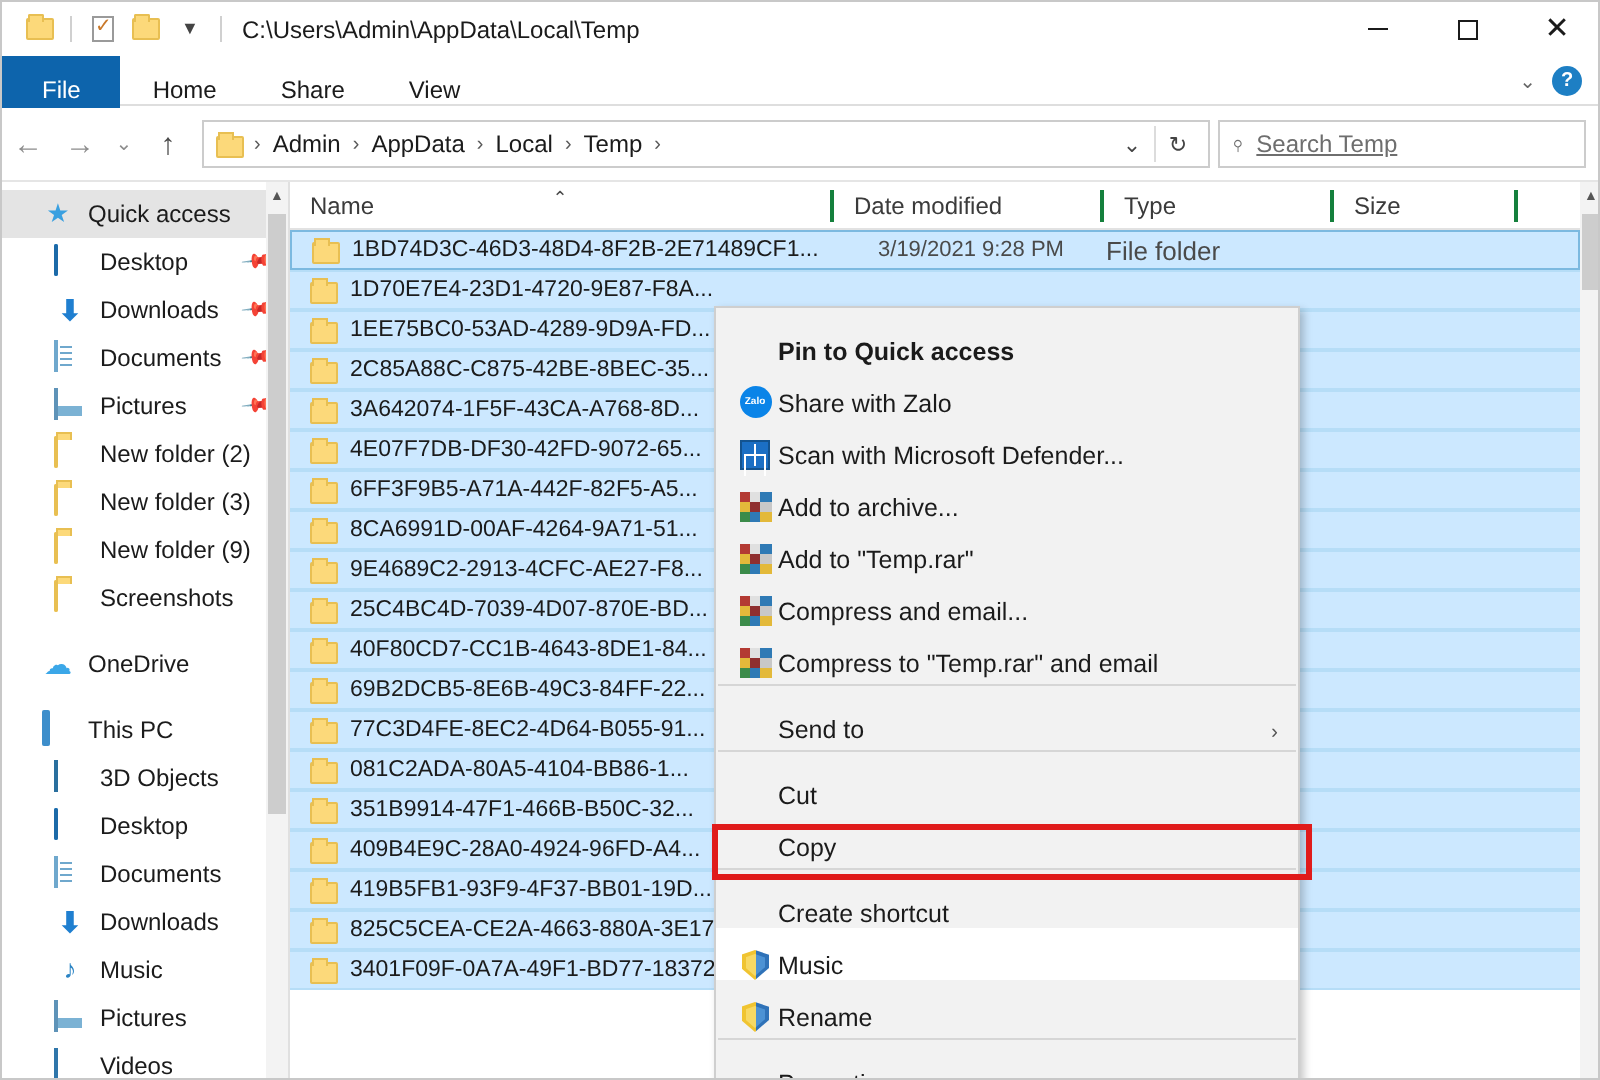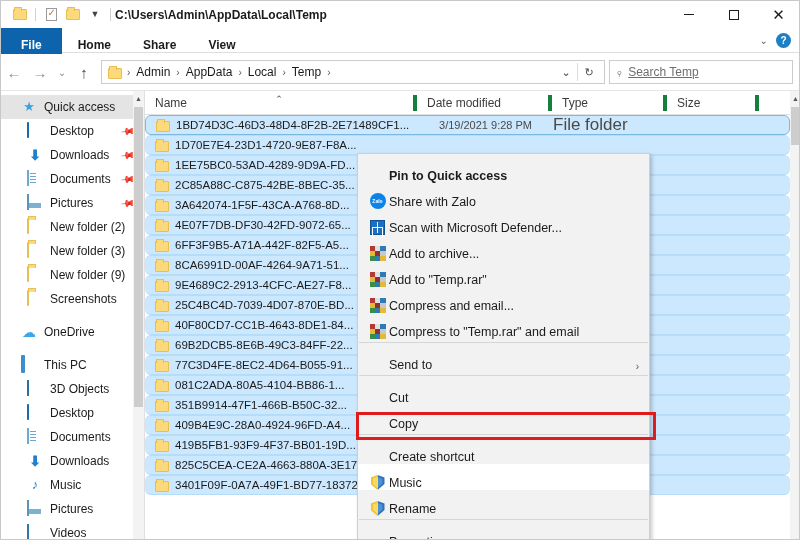--- a/index.html
+++ b/index.html
@@ -44,7 +44,7 @@
   }
   .dropdown-tri { font-size: 9px; color: #444; line-height: 1; }
   .titlebar-path {
-    font-size: 12px; color: #1b1b1b; white-space: nowrap; font-weight: bold;
+    font-size: 12px; color: #1b1b1b; margin-left: 6px; white-space: nowrap;
   }
   .wincontrols {
     position: absolute; right: 0; top: 0; height: 27px; display: flex;

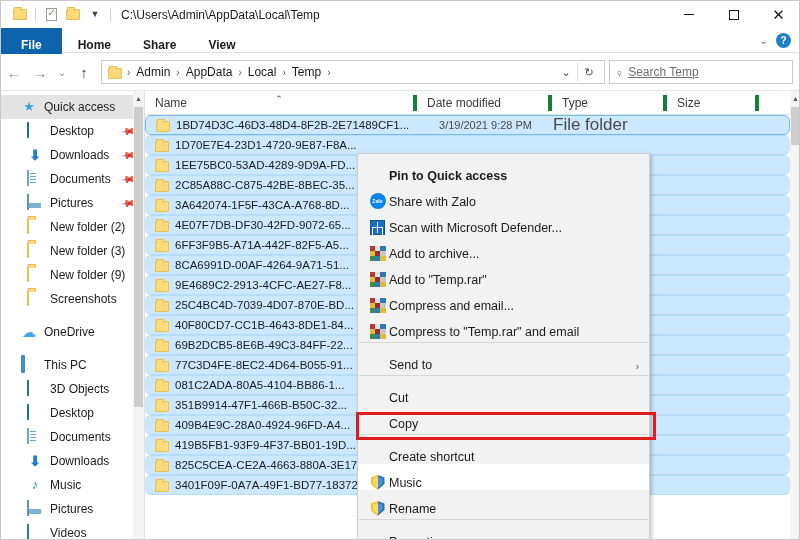--- a/index.html
+++ b/index.html
@@ -65,7 +65,7 @@
   }
   .tab {
     display: flex; align-items: center; justify-content: center;
-    font-size: 12px; color: #1b1b1b; padding: 0 16px; height: 34px; font-weight: bold;
+    font-size: 12px; color: #1b1b1b; padding: 0 16px; height: 34px;
   }
   .tab.file {
     background: #0d64ac; color: #ffffff; padding: 0 20px; font-size: 12px;

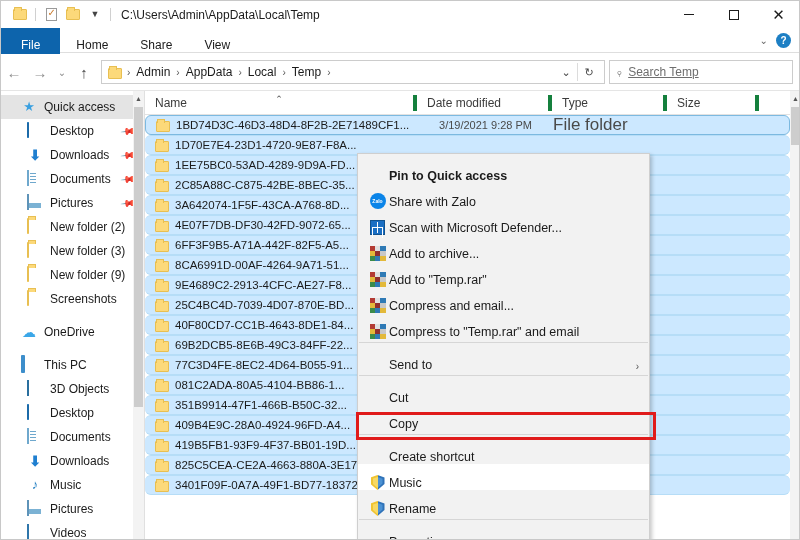--- a/index.html
+++ b/index.html
@@ -214,7 +214,7 @@
   }
   .col {
     height: 16px; display: flex; align-items: center; padding-left: 10px;
-    border-right: 4px solid #15803d; position: relative;
+    border-right: 2px solid #15803d; position: relative;
   }
   .col-name { width: 272px; }
   .col-date { width: 135px; }

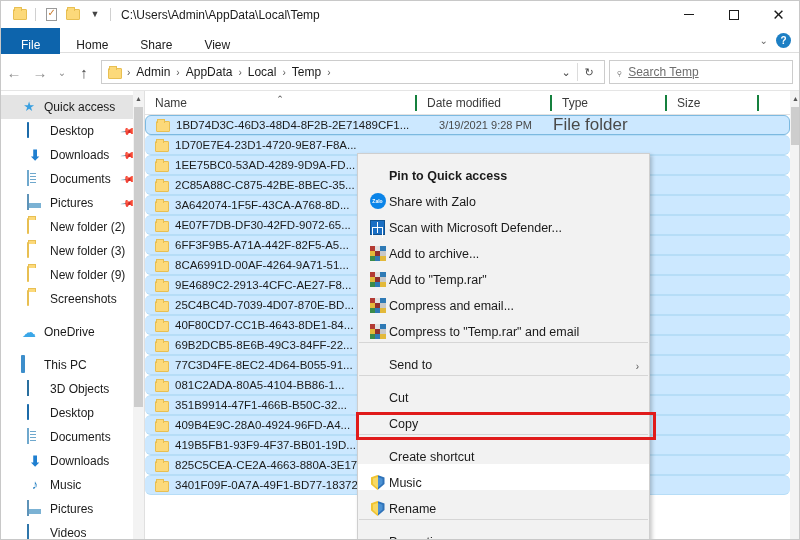--- a/index.html
+++ b/index.html
@@ -228,7 +228,7 @@
   .rows { position: absolute; left: 0; top: 24px; right: 11px; bottom: 0; overflow: hidden; }
   .row {
     height: 20px; display: flex; align-items: center;
-    font-size: 11.5px; color: #1b1b1b; white-space: nowrap; border-radius: 6px;
+    font-size: 11.5px; color: #1b1b1b; white-space: nowrap;
   }
   .row.sel { background: #cce8ff; border-top: 1px solid #b6ddf7; border-bottom: 1px solid #b6ddf7; }
   .row.sel.focus { background: #cce8ff; border: 1px solid #7cb9e0; }

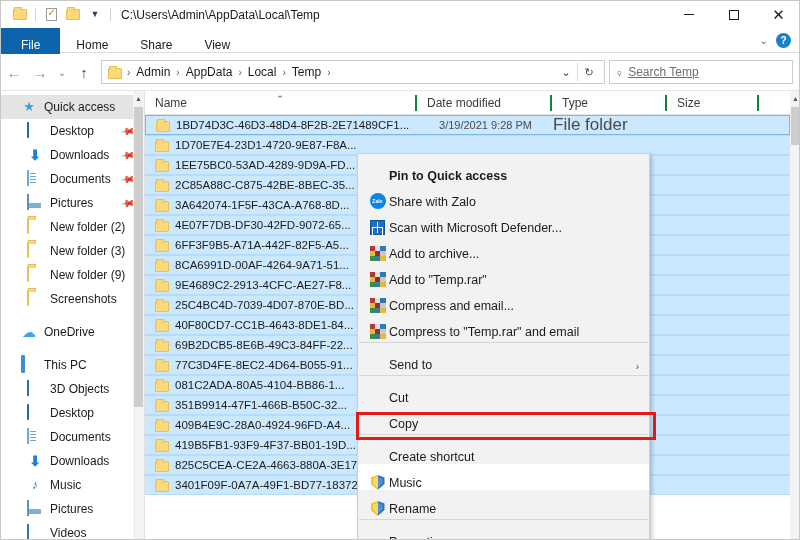--- a/index.html
+++ b/index.html
@@ -238,7 +238,7 @@
   }
   .cell-name .nm { overflow: hidden; text-overflow: ellipsis; }
   .cell-date { width: 135px; color: #4a4a4a; font-size: 11px; text-align: center; }
-  .cell-type { width: 115px; color: #4a4a4a; font-size: 17px; }
+  .cell-type { width: 115px; color: #4a4a4a; font-size: 13px; }
   .cell-size { width: 92px; }
 
   .fl-scroll {

